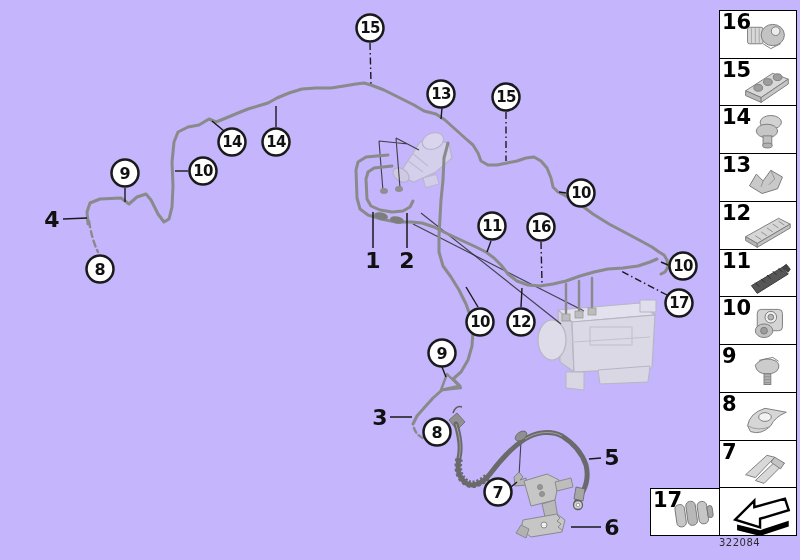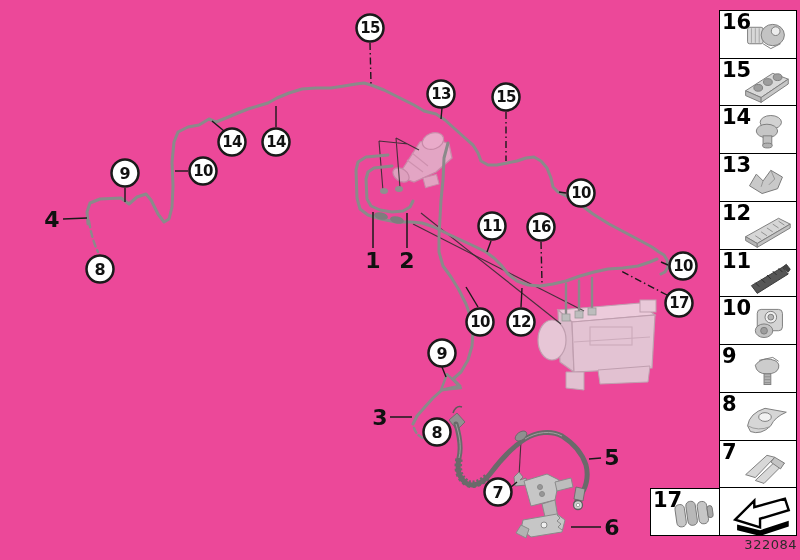--- a/index.html
+++ b/index.html
@@ -3,7 +3,7 @@
 <meta charset="utf-8">
 <style>
   html,body{margin:0;padding:0;background:#fff;}
-  #canvas{position:relative;width:800px;height:560px;background:#ec4899;overflow:hidden;
+  #canvas{position:relative;width:800px;height:560px;background:#c4b5fd;overflow:hidden;
           font-family:"DejaVu Sans","Liberation Sans",sans-serif;}
   #art{position:absolute;left:0;top:0;}
   

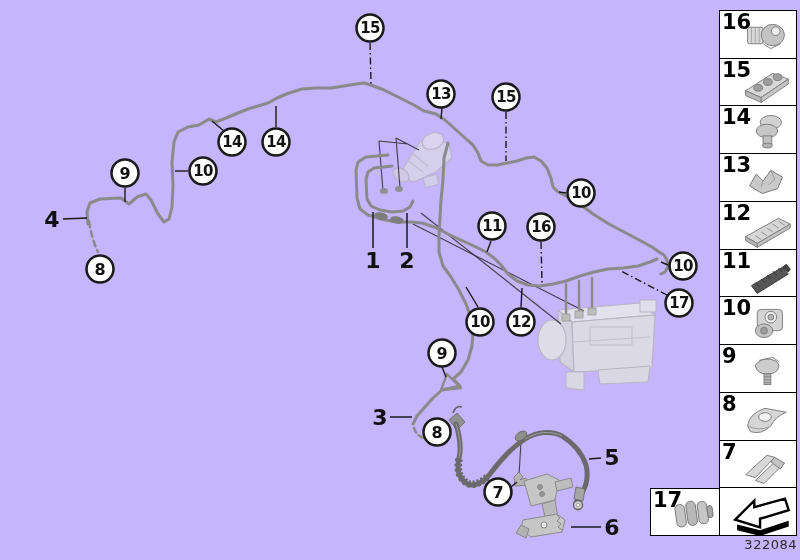--- a/index.html
+++ b/index.html
@@ -17,8 +17,8 @@
            border:1.6px solid #000;box-sizing:border-box;background:#fff;}
   #cell-17 .num{position:absolute;left:2px;top:0px;font-weight:bold;font-size:21px;line-height:1.05;color:#000;}
   #cell-17 svg{position:absolute;right:0;bottom:0;}
-  #figure-code{position:absolute;left:719px;top:537px;width:78px;text-align:right;
-               font-size:13px;color:#2b2b2b;letter-spacing:.5px;}
+  #figure-code{position:absolute;left:719px;top:537px;width:78px;text-align:left;
+               font-size:10px;color:#2b2b2b;letter-spacing:.5px;}
   .pipe{fill:none;stroke:#8A8A8A;stroke-width:3;stroke-linejoin:round;stroke-linecap:round;}
   .pipe-thin{fill:none;stroke:#8A8A8A;stroke-width:2.4;stroke-linejoin:round;stroke-linecap:round;}
   .refline{stroke:#2a2a2a;stroke-width:1.1;fill:none;opacity:.85;}

